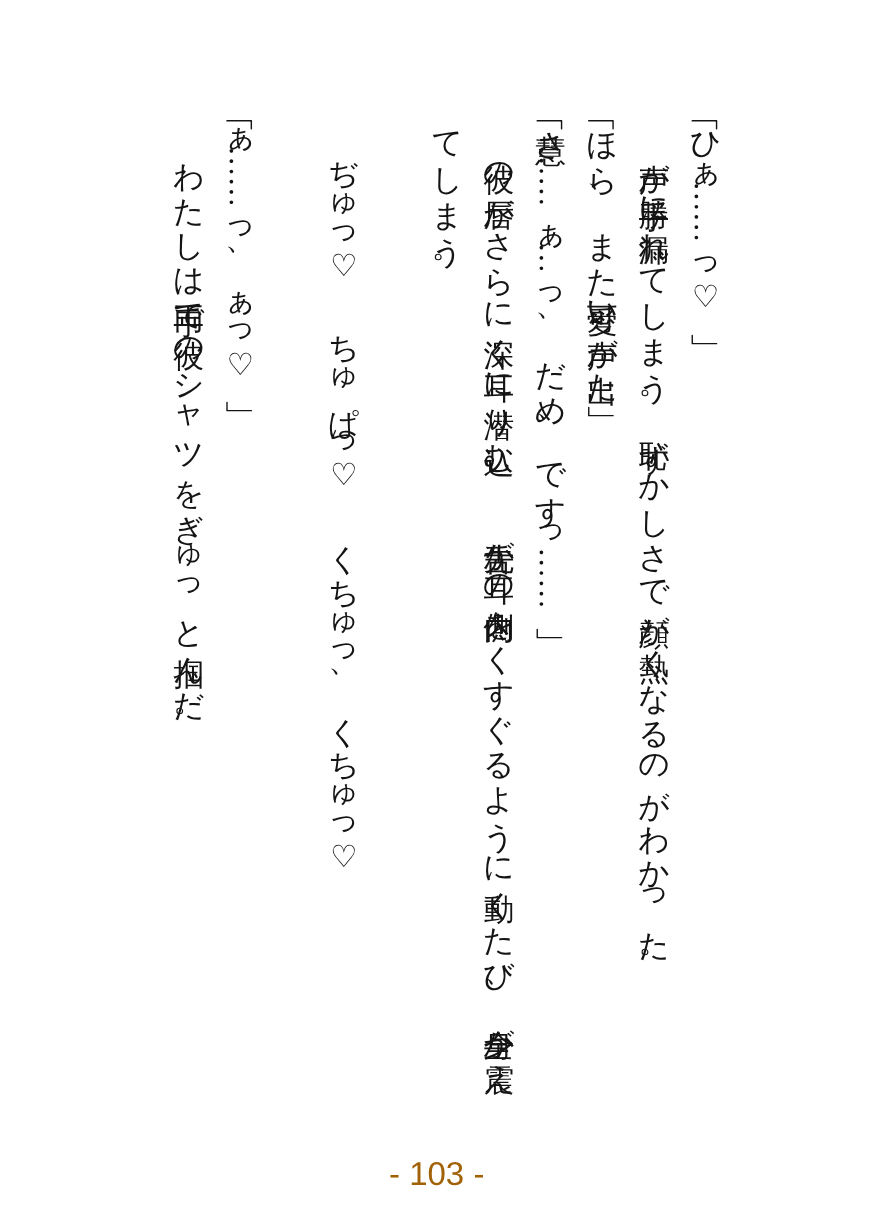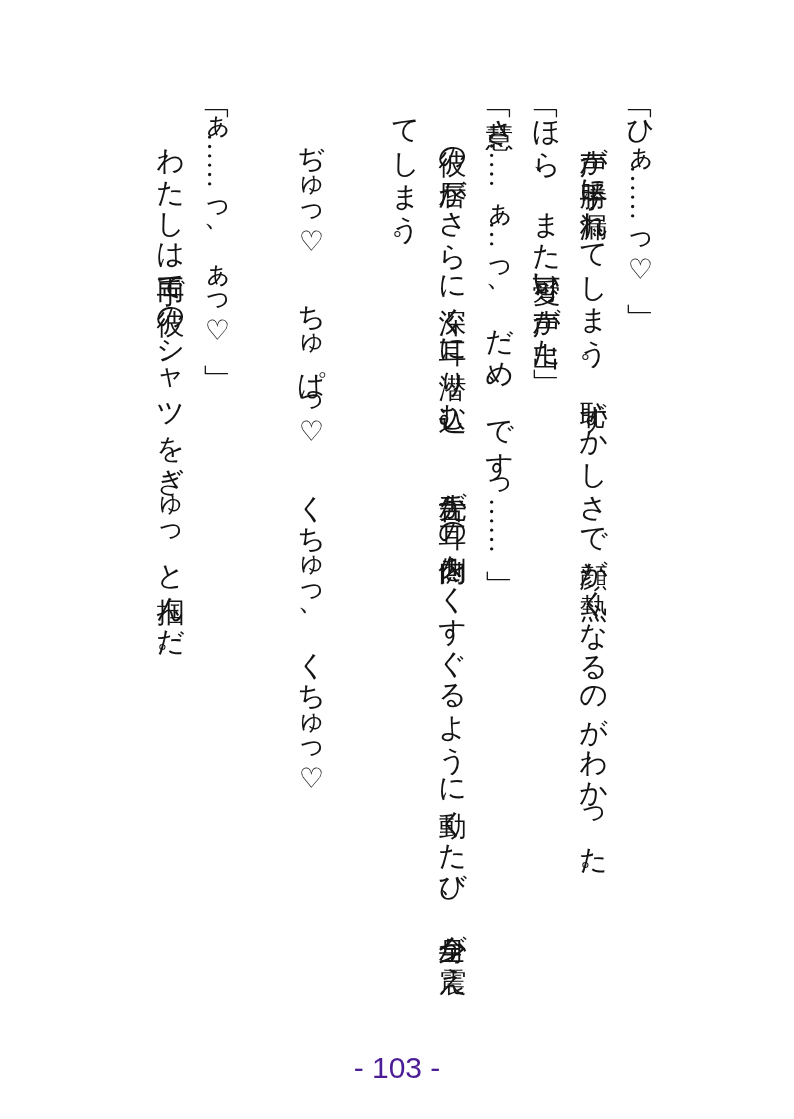--- a/index.html
+++ b/index.html
@@ -45,7 +45,7 @@
     text-align: center;
     font-family: "Liberation Sans", "DejaVu Sans", sans-serif;
     font-size: 30px;
-    color: #4c1d95;
+    color: #a16207;
   }
 </style>
 </head>

